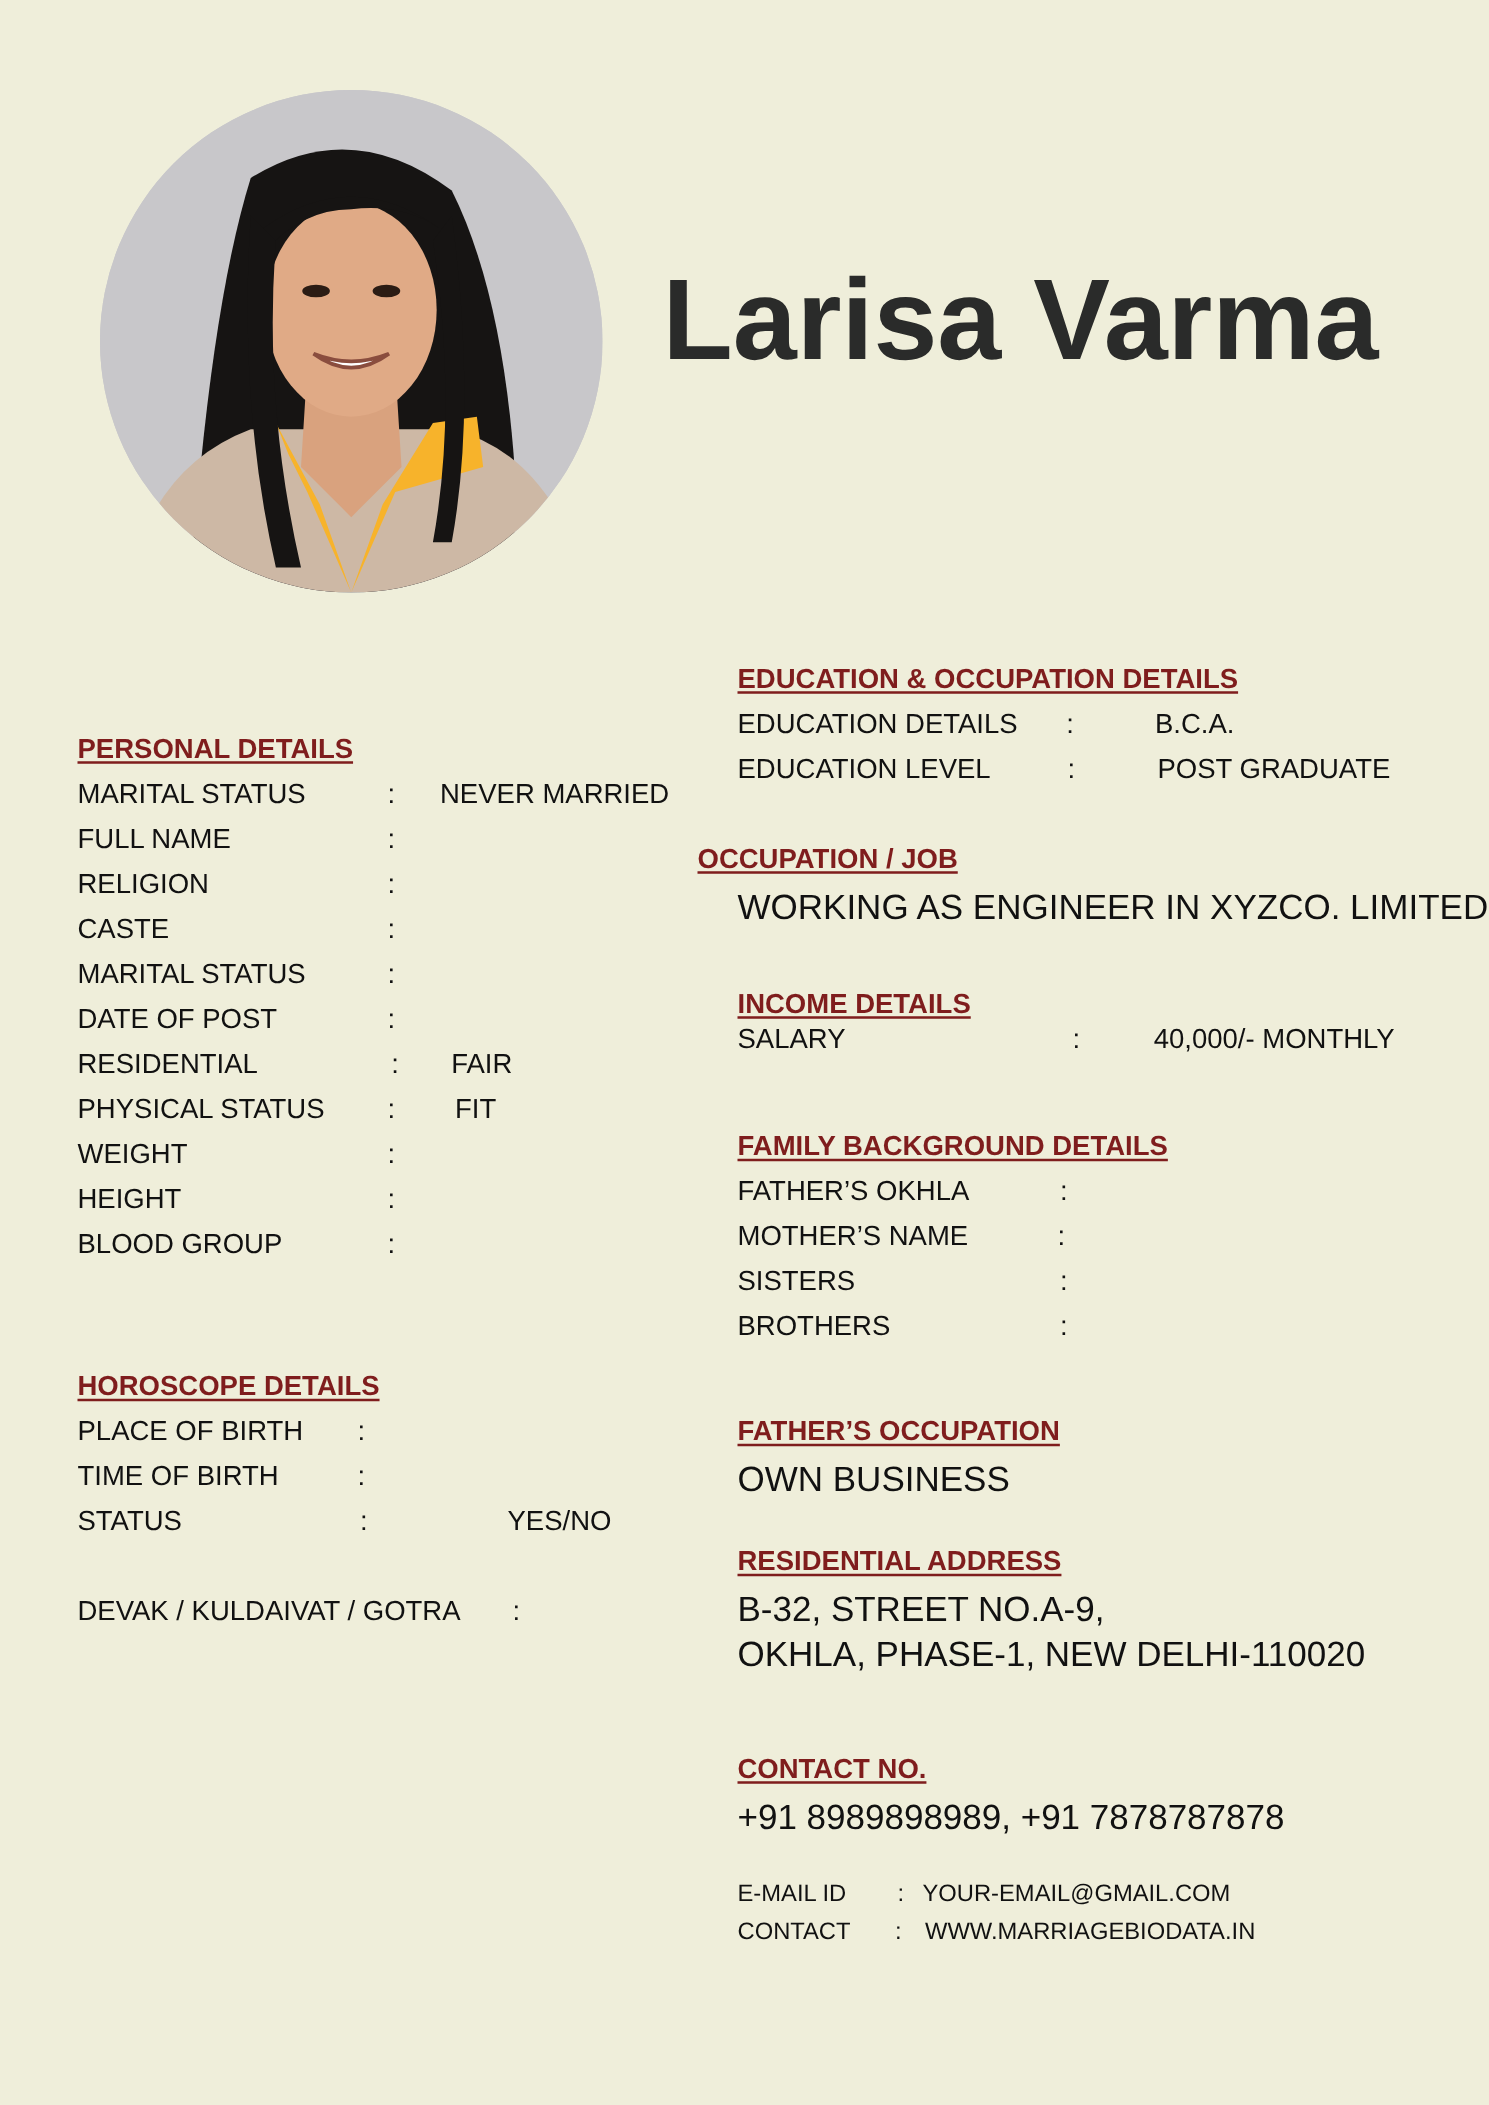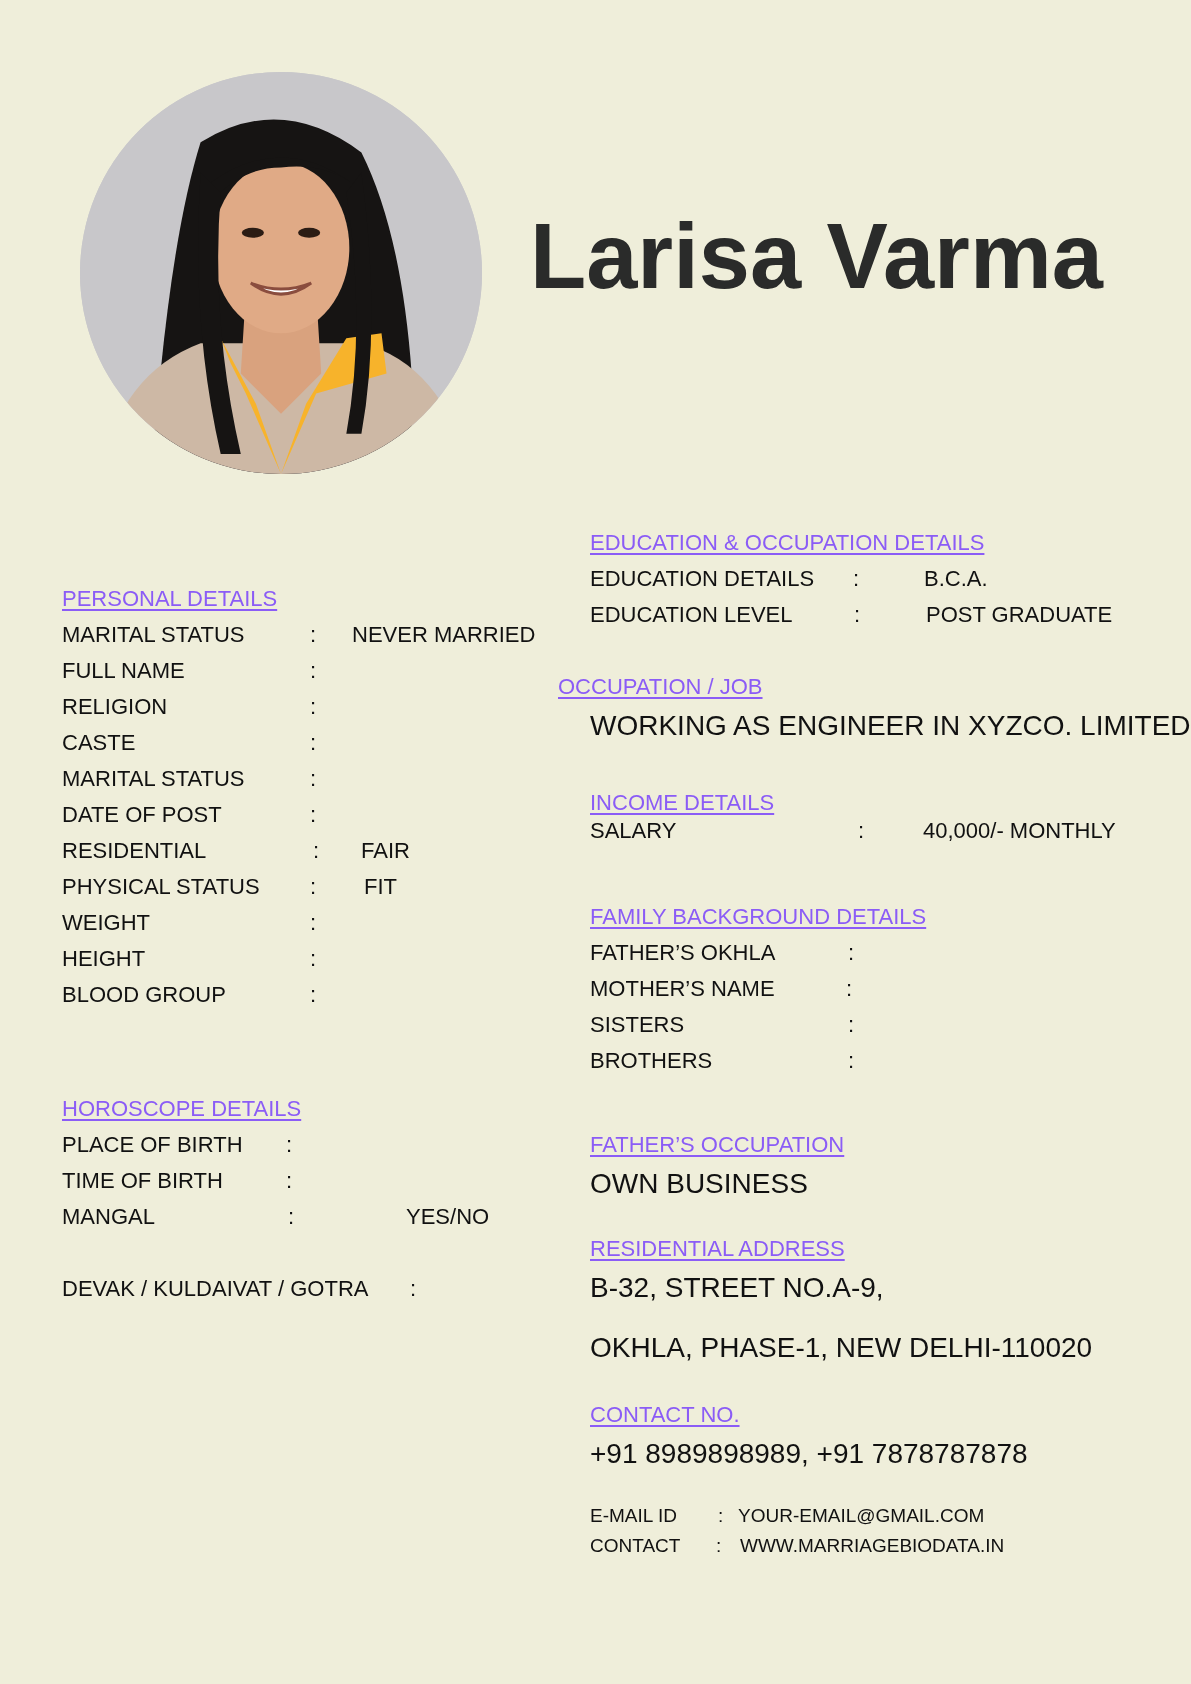--- a/index.html
+++ b/index.html
@@ -23,10 +23,10 @@
       letter-spacing: 0px; line-height: 1;
     }
     .sec-title {
-      position: absolute; font-weight: normal; font-size: 22px;
+      position: absolute; font-weight: bold; font-size: 22px;
       text-decoration: underline; text-underline-offset: 3px;
       text-decoration-thickness: 2px;
-      color: #8b5cf6;
+      color: #7f1d1d;
     }
     .row { position: absolute; font-size: 22px; white-space: nowrap; }
     .row .lbl { position: absolute; left: 0; }

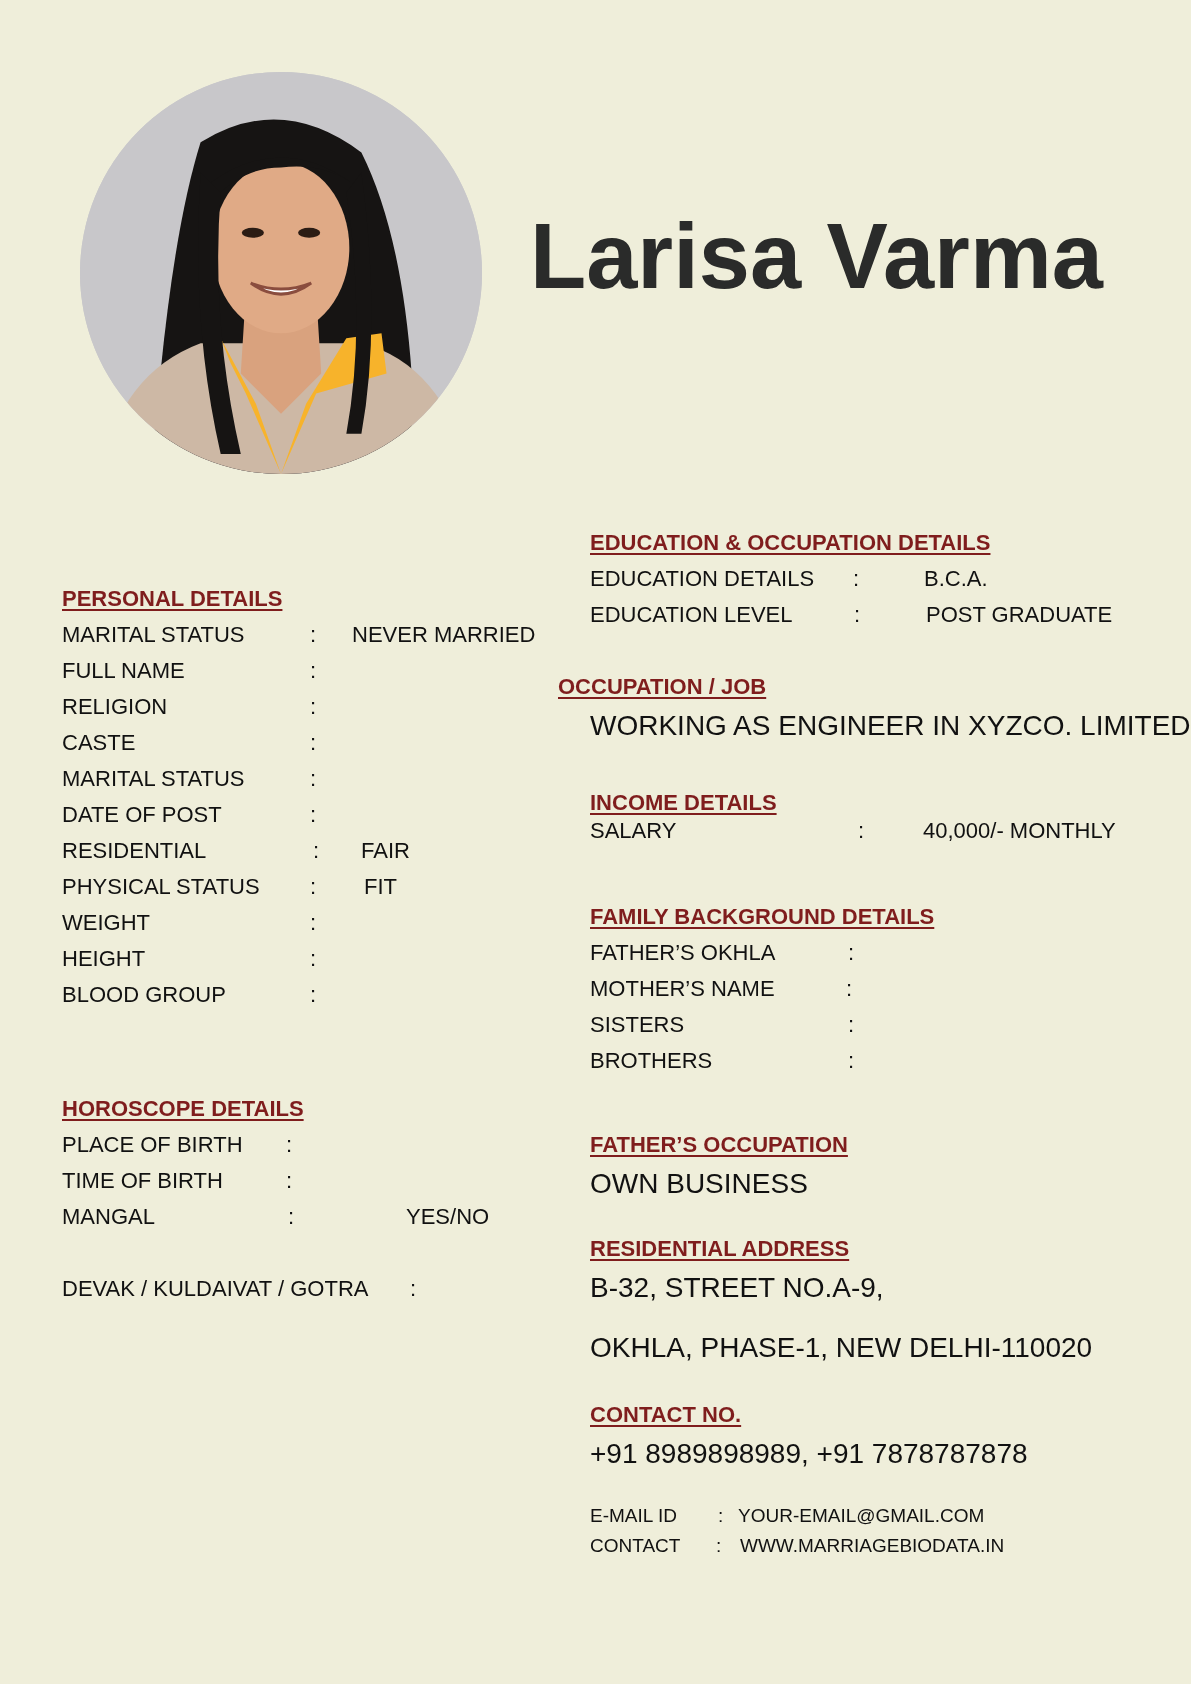--- a/index.html
+++ b/index.html
@@ -135,7 +135,7 @@
   <span class="colon" style="left:224px;">:</span>
 </div>
 <div class="row" style="left:62px; top:1204px;">
-  <span class="lbl">MANGAL</span>
+  <span class="lbl">STATUS</span>
   <span class="colon" style="left:226px;">:</span>
   <span class="val" style="left:344px;">YES/NO</span>
 </div>

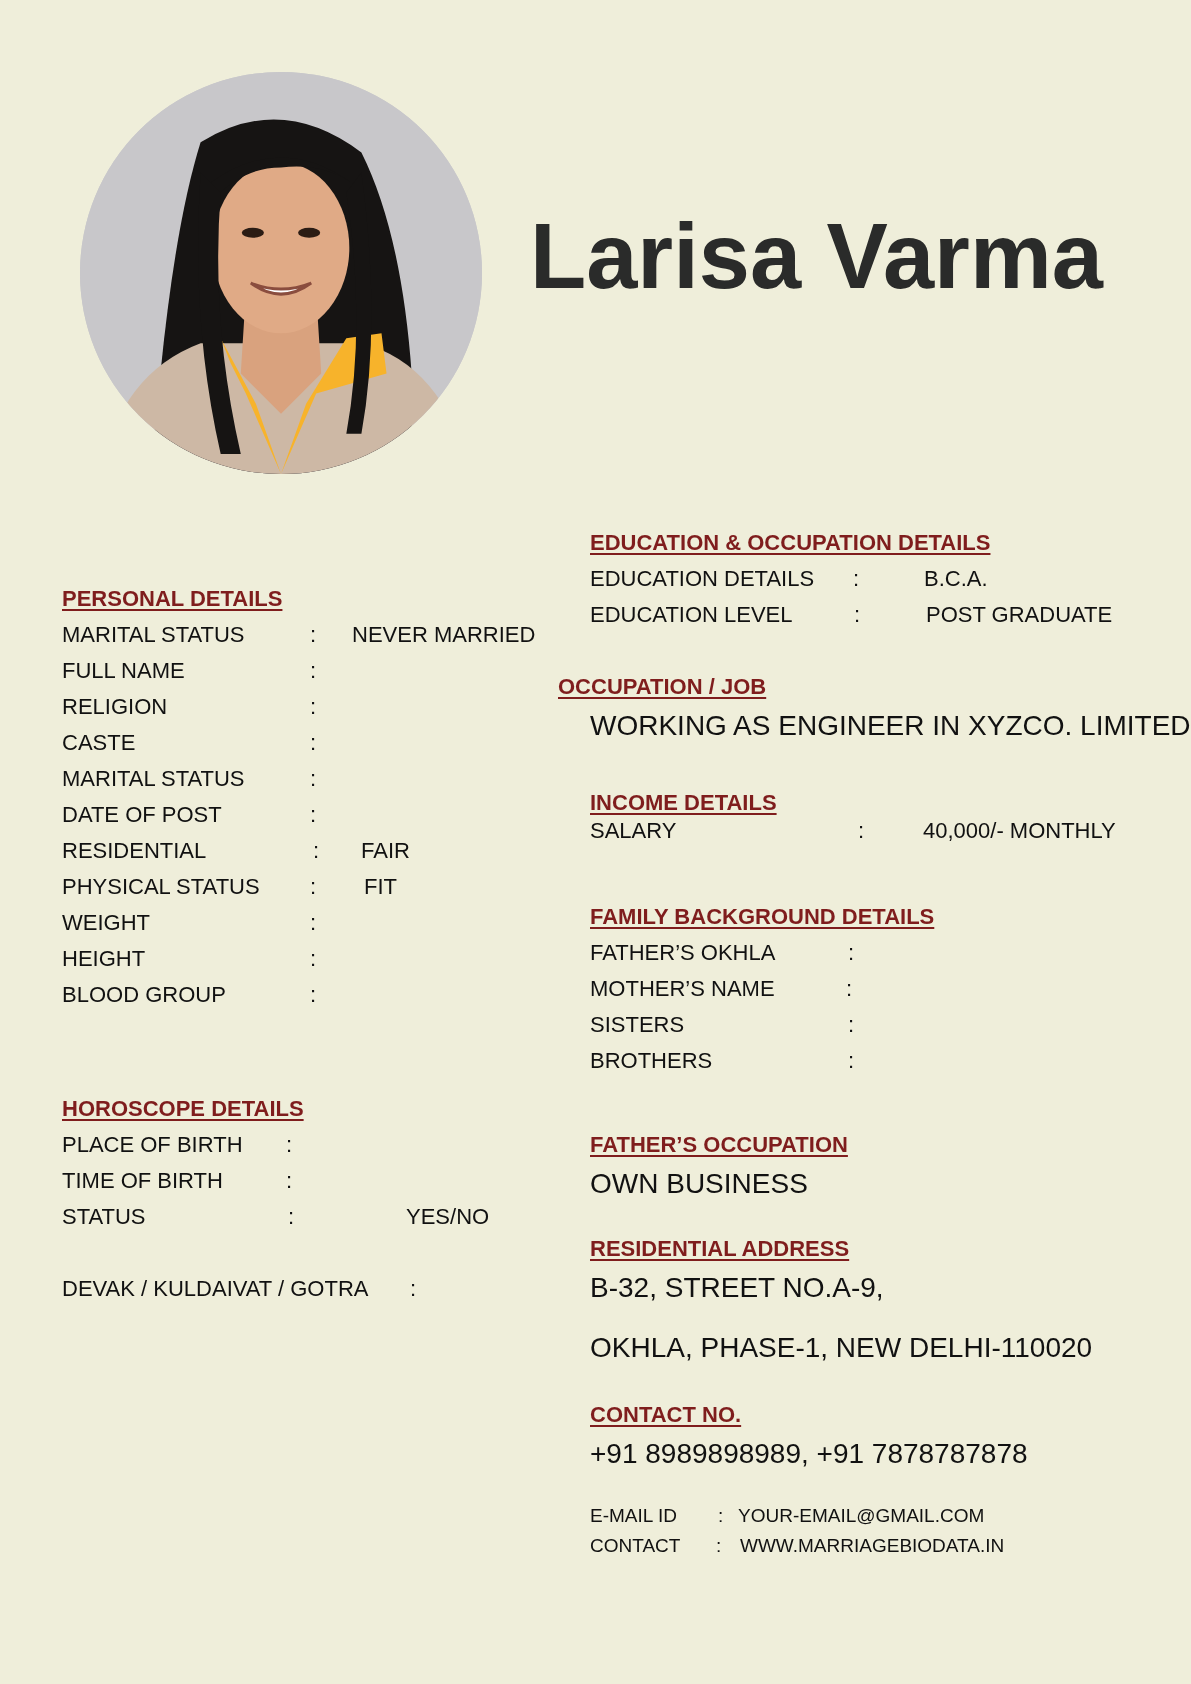--- a/index.html
+++ b/index.html
@@ -189,7 +189,7 @@
 
 <div class="sec-title" style="left:590px; top:1236px;">RESIDENTIAL ADDRESS</div>
 <div class="line" style="left:590px; top:1272px;">B-32, STREET NO.A-9,</div>
-<div class="line" style="left:590px; top:1308px;margin-top:24px;">OKHLA, PHASE-1, NEW DELHI-110020</div>
+<div class="line" style="left:590px; top:1308px;">OKHLA, PHASE-1, NEW DELHI-110020</div>
 
 <div class="sec-title" style="left:590px; top:1402px;">CONTACT NO.</div>
 <div class="line" style="left:590px; top:1438px;">+91 8989898989, +91 7878787878</div>

